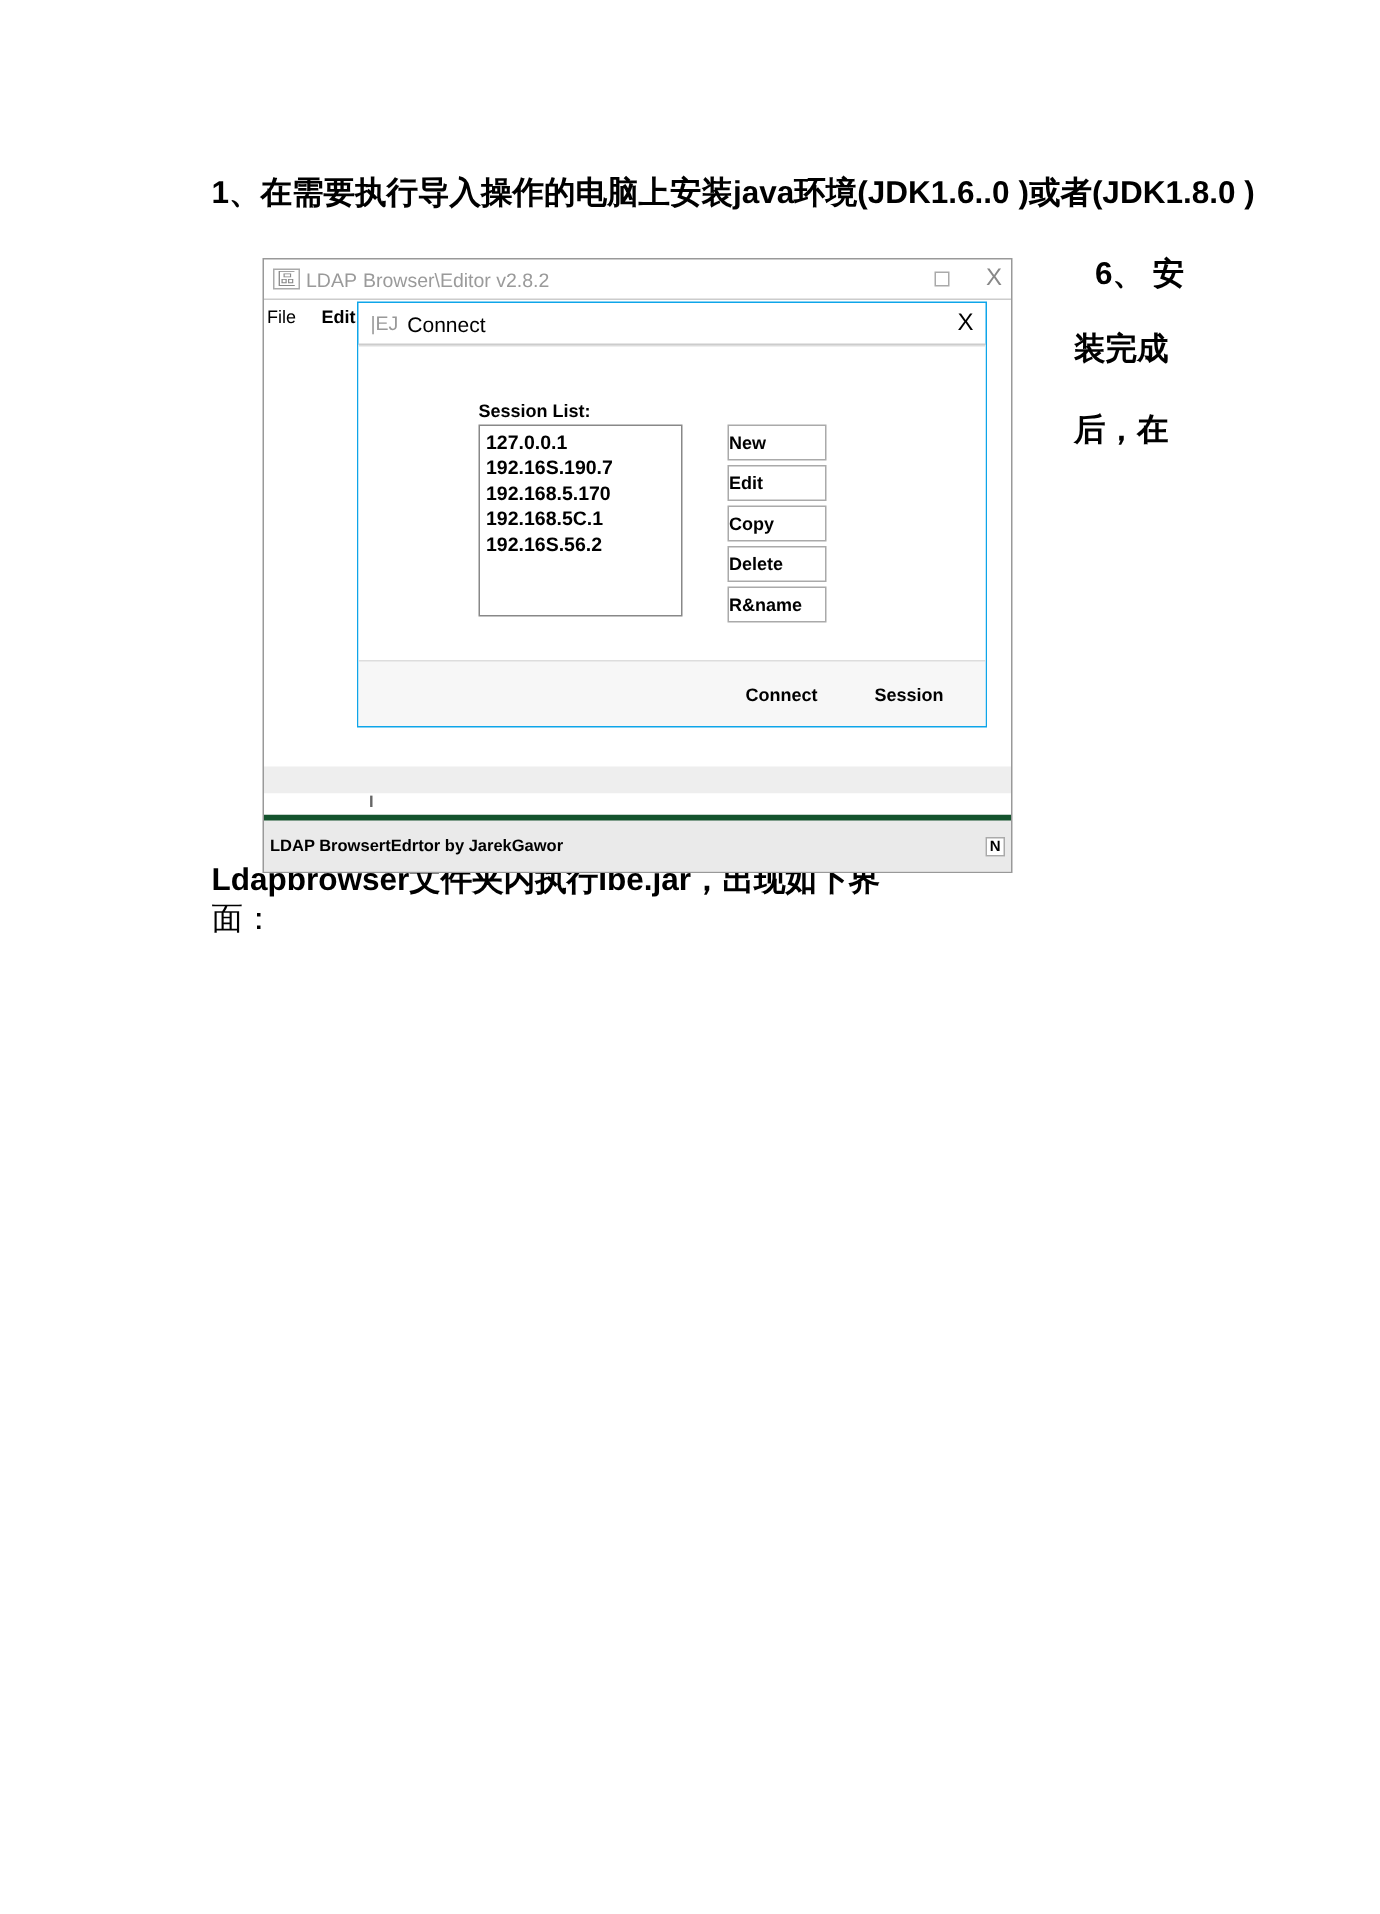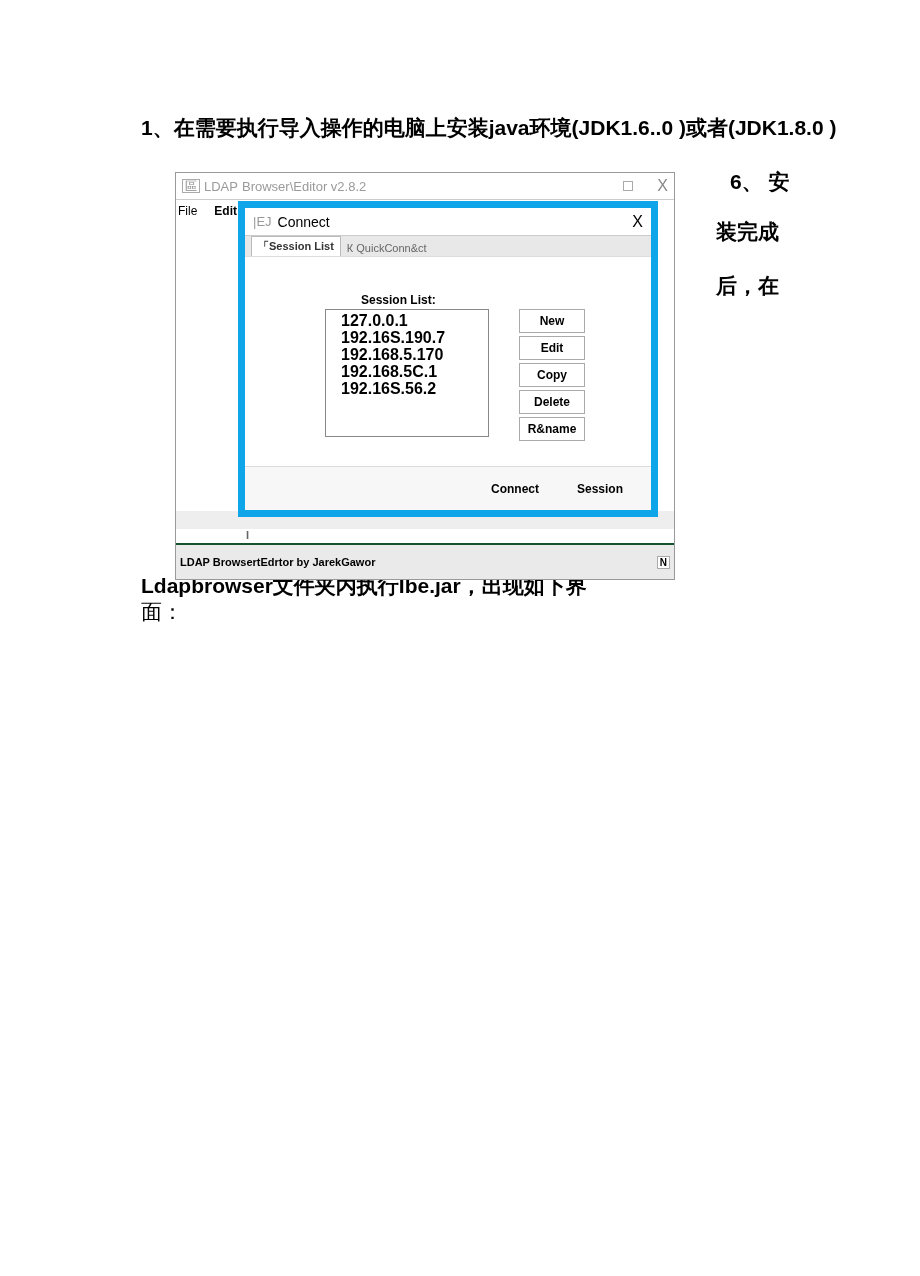--- a/index.html
+++ b/index.html
@@ -74,7 +74,7 @@
     top: 28px;
     width: 420px;
     background: #fff;
-    border: 7px solid #0ea5e9;
+    border: 1px solid #0ea5e9;
     z-index: 5;
   }
   .dialog-title {

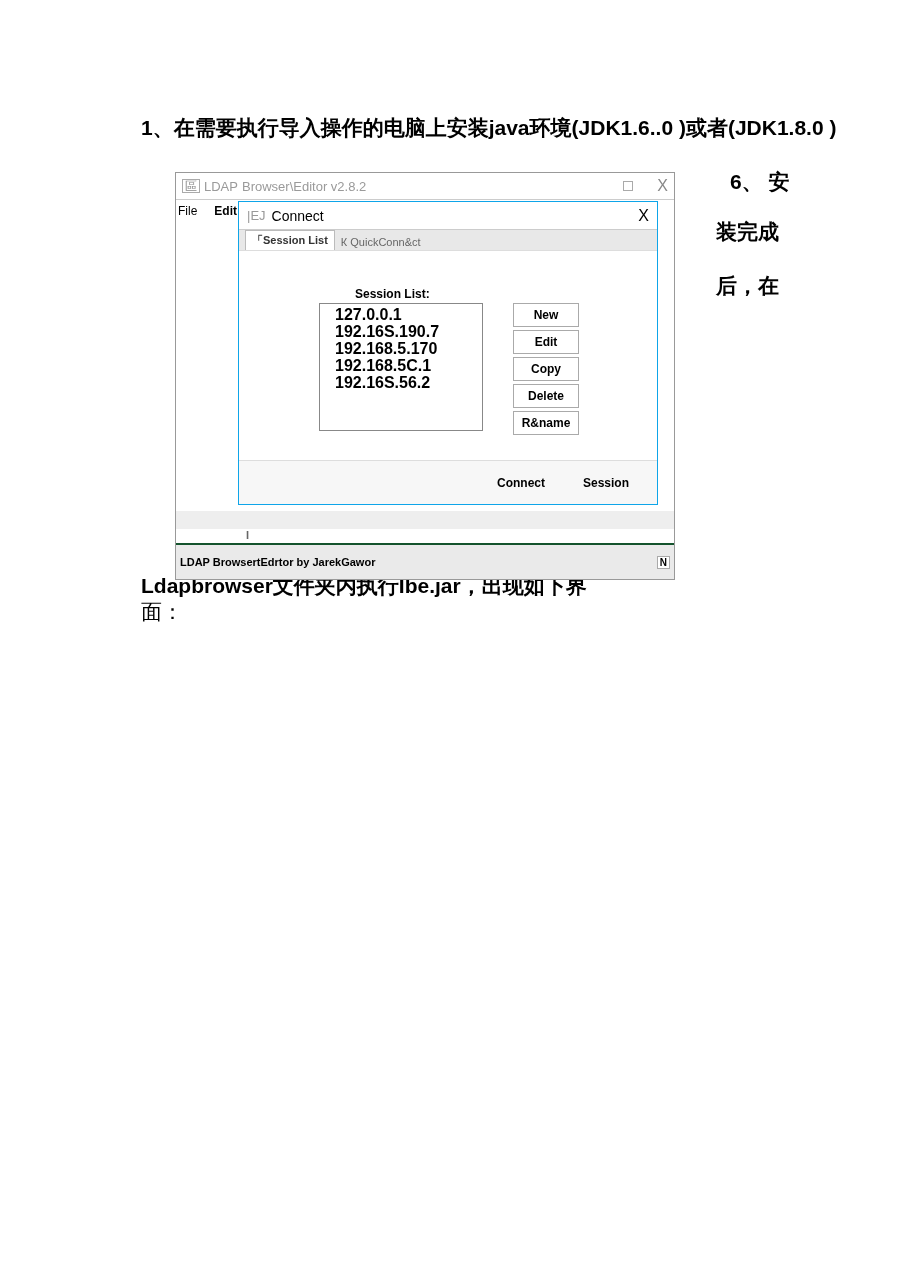--- a/index.html
+++ b/index.html
@@ -231,10 +231,6 @@
       <span class="label">Connect</span>
       <span class="spacer"></span>
       <span class="close-x2">X</span>
-    </div>
-    <div class="tab-row">
-      <div class="tab active">「Session List</div>
-      <div class="tab">К QuickConn&amp;ct</div>
     </div>
     <div class="dialog-body">
       <div class="sess-label">Session List:</div>

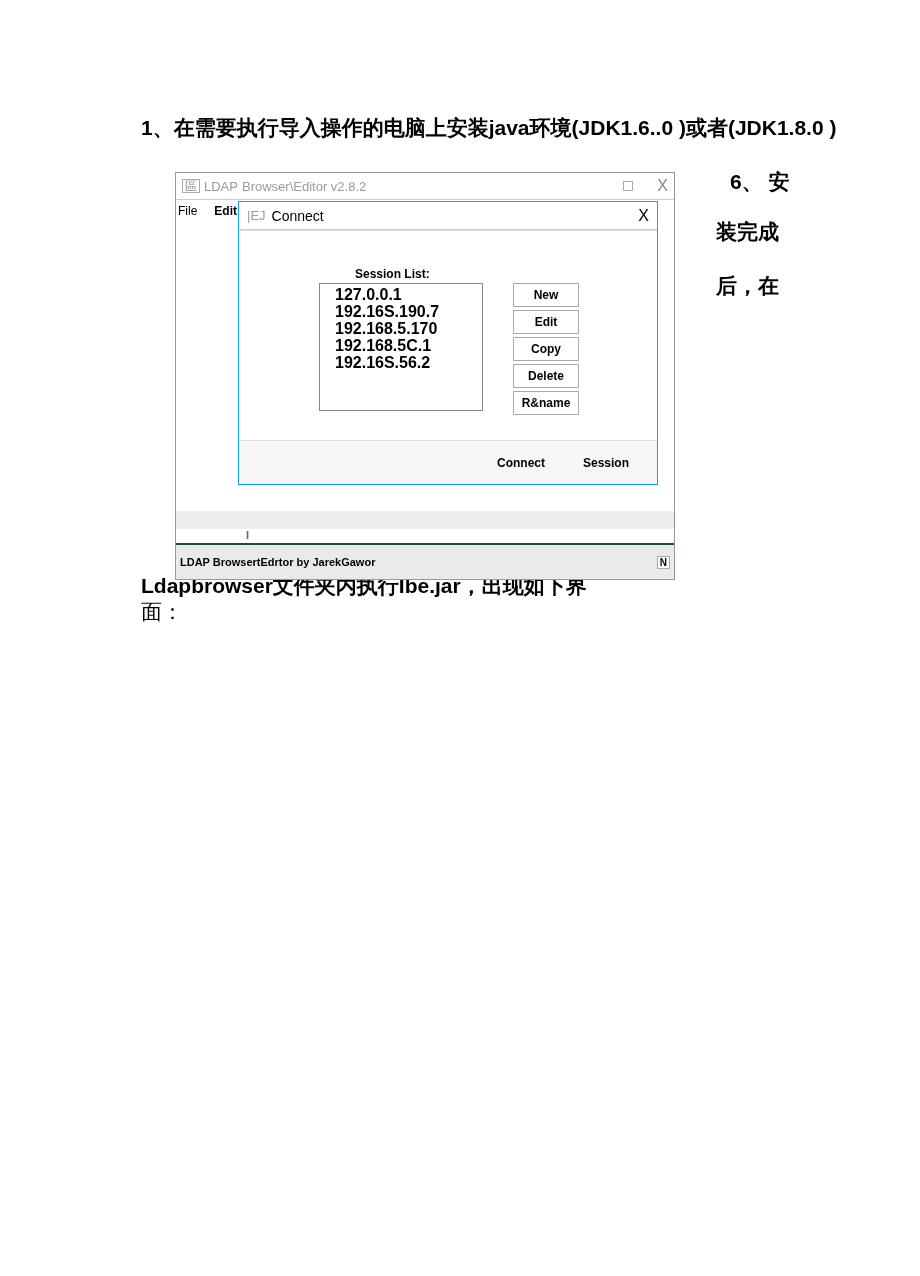--- a/index.html
+++ b/index.html
@@ -117,7 +117,6 @@
     font-size: 12px;
     font-weight: bold;
     margin-bottom: 2px;
-    margin-left: 36px;
   }
   .sess-row { display:flex; align-items:flex-start; }
   .sess-list {

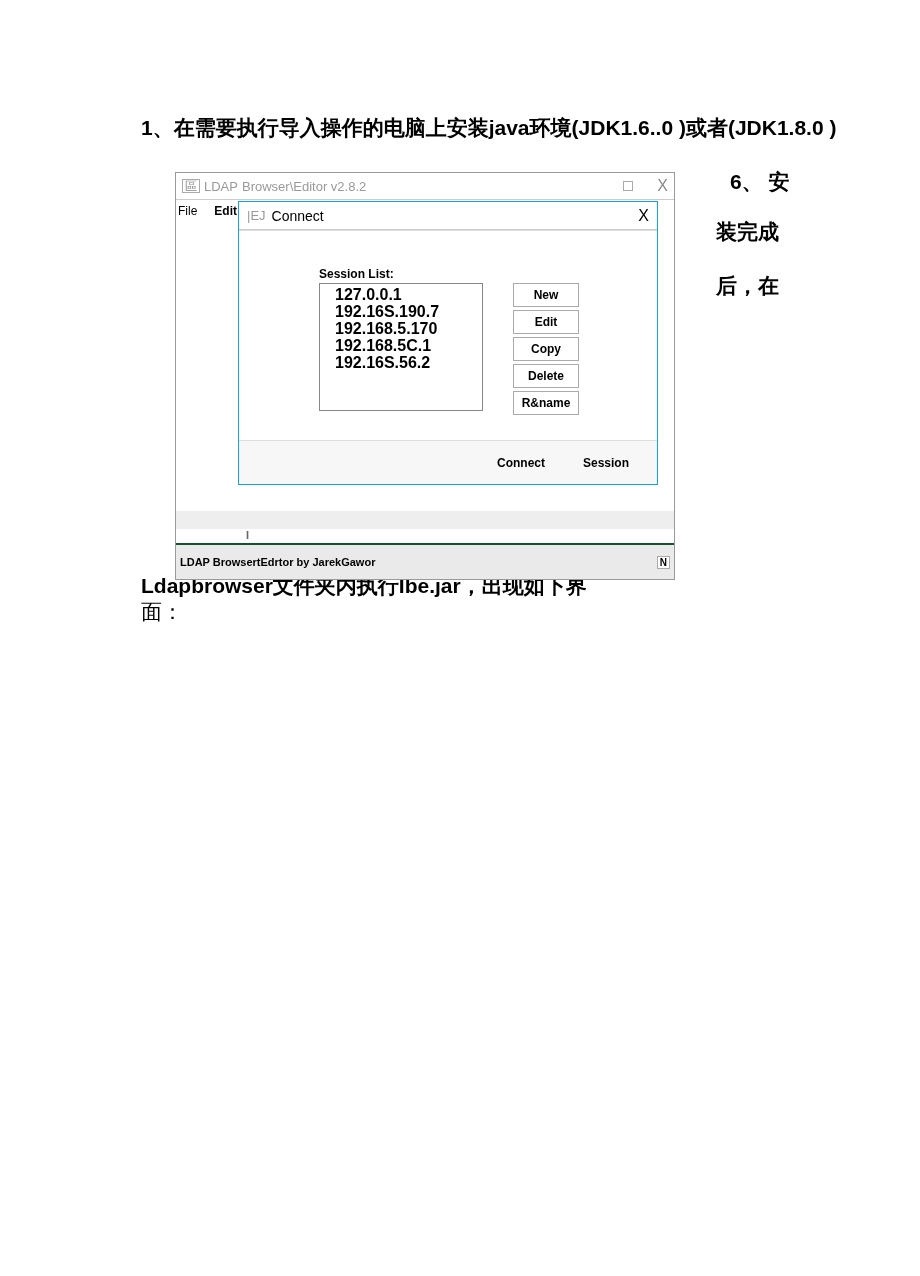--- a/index.html
+++ b/index.html
@@ -120,12 +120,12 @@
   }
   .sess-row { display:flex; align-items:flex-start; }
   .sess-list {
-    width: 164px;
+    width: 136px;
     height: 128px;
     border: 1px solid #888;
     background:#fff;
-    padding: 2px 15px;
-    font-size: 16px;
+    padding: 2px 4px;
+    font-size: 13px;
     overflow:hidden;
   }
   .sess-list div {

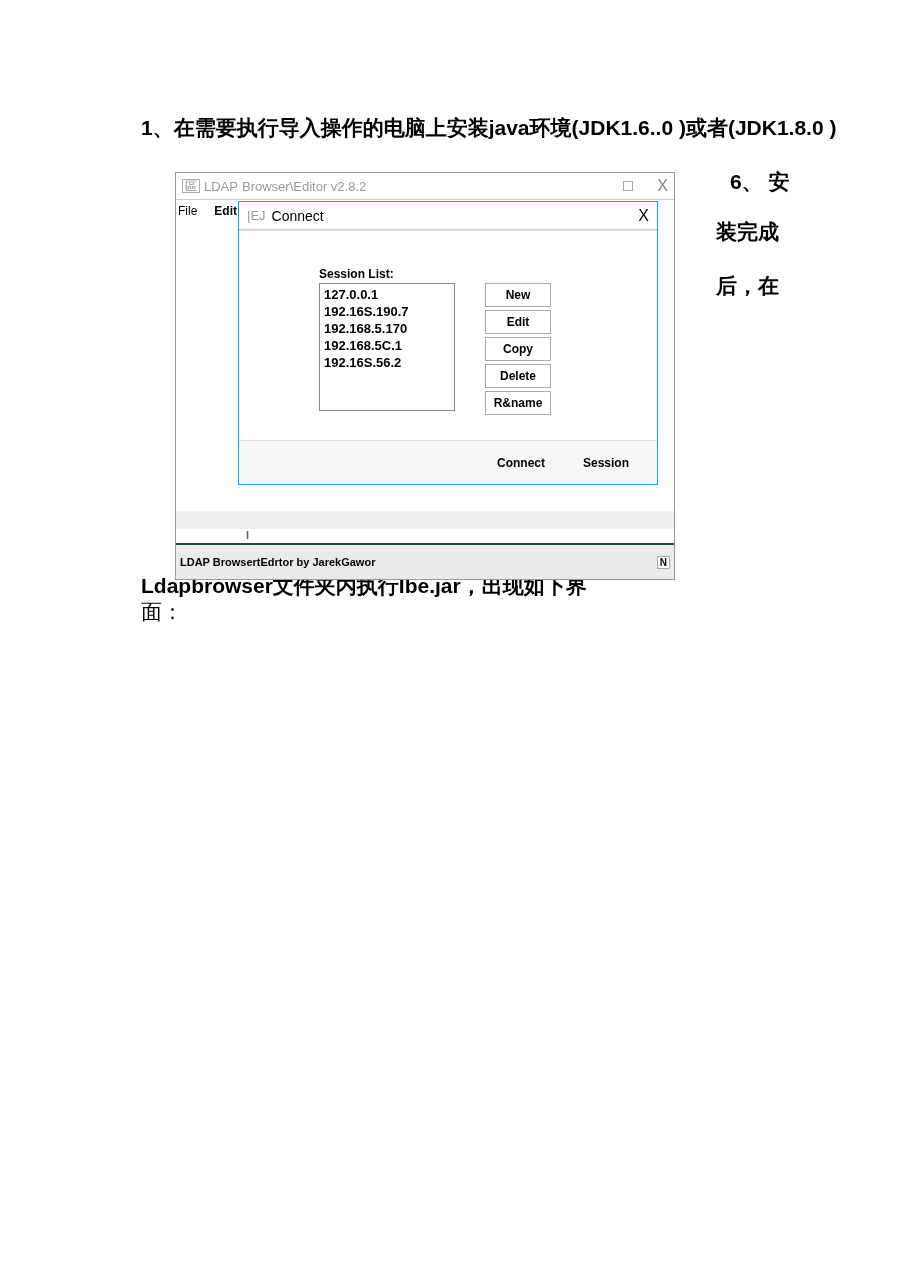--- a/index.html
+++ b/index.html
@@ -147,7 +147,6 @@
     width: 66px;
     height: 24px;
     margin-bottom: 3px;
-    text-align:center;
     line-height:22px;
     cursor:pointer;
   }

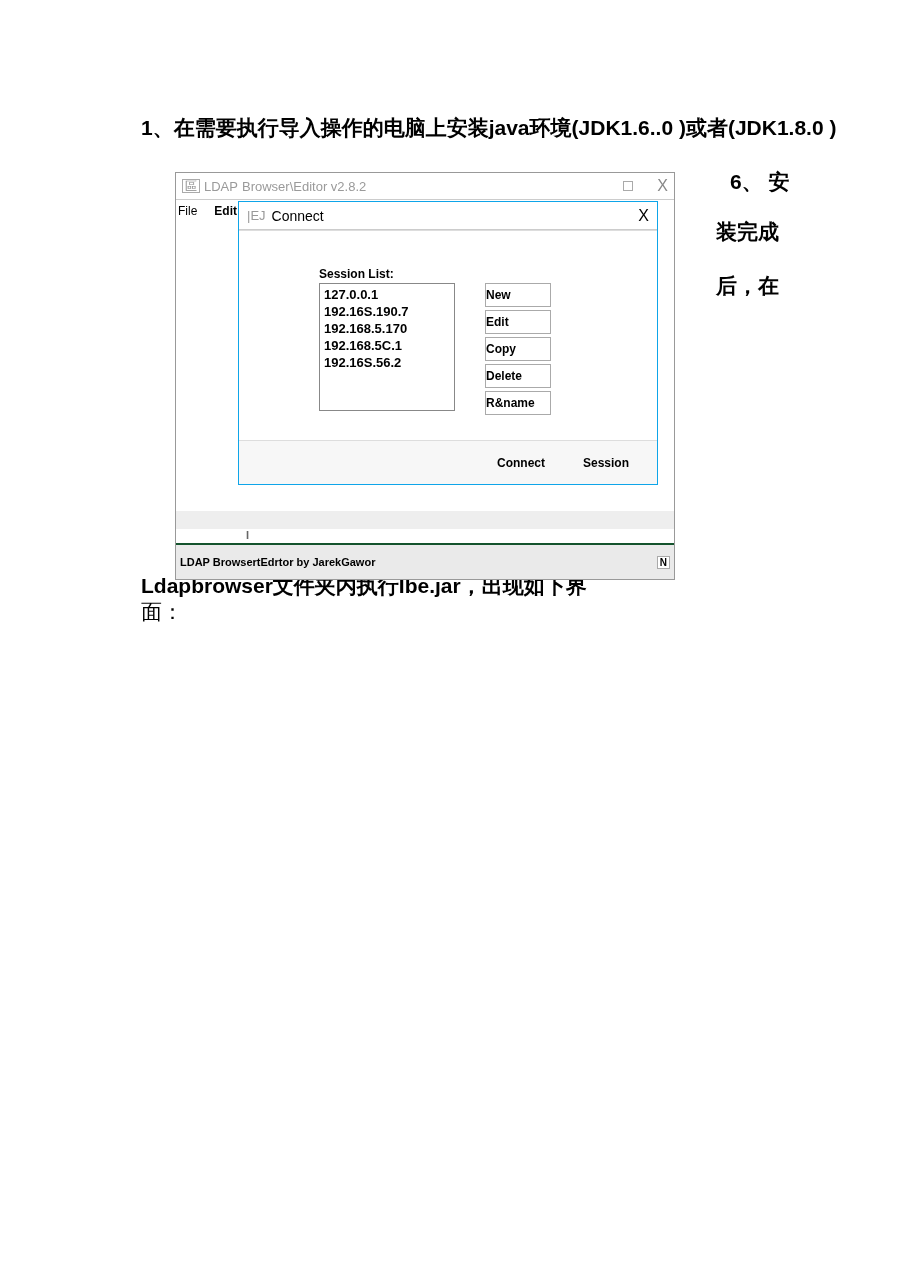--- a/index.html
+++ b/index.html
@@ -188,7 +188,7 @@
     display:flex;
     align-items:center;
     height: 20px;
-    border-top:2px solid #14532d;
+    border-top:4px solid #14532d;
     background:#eaeaea;
     font-size: 11px;
     font-weight: bold;

